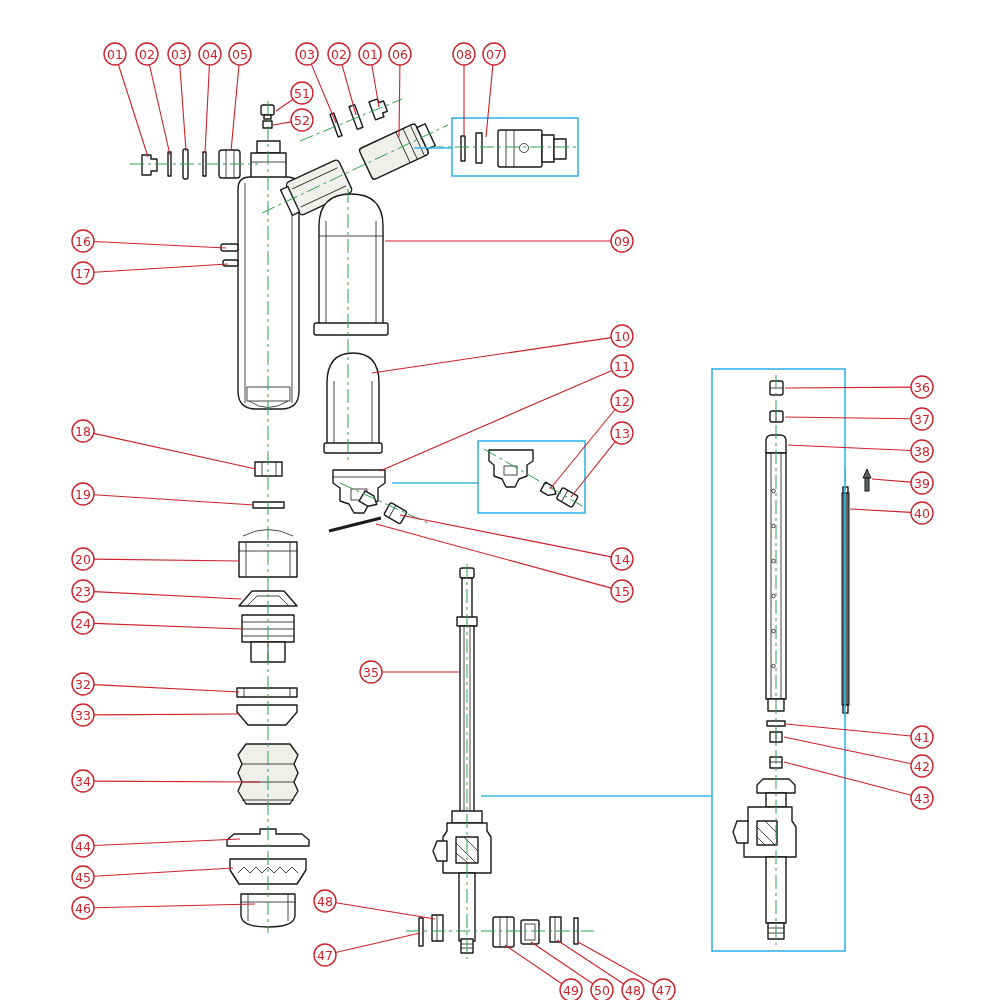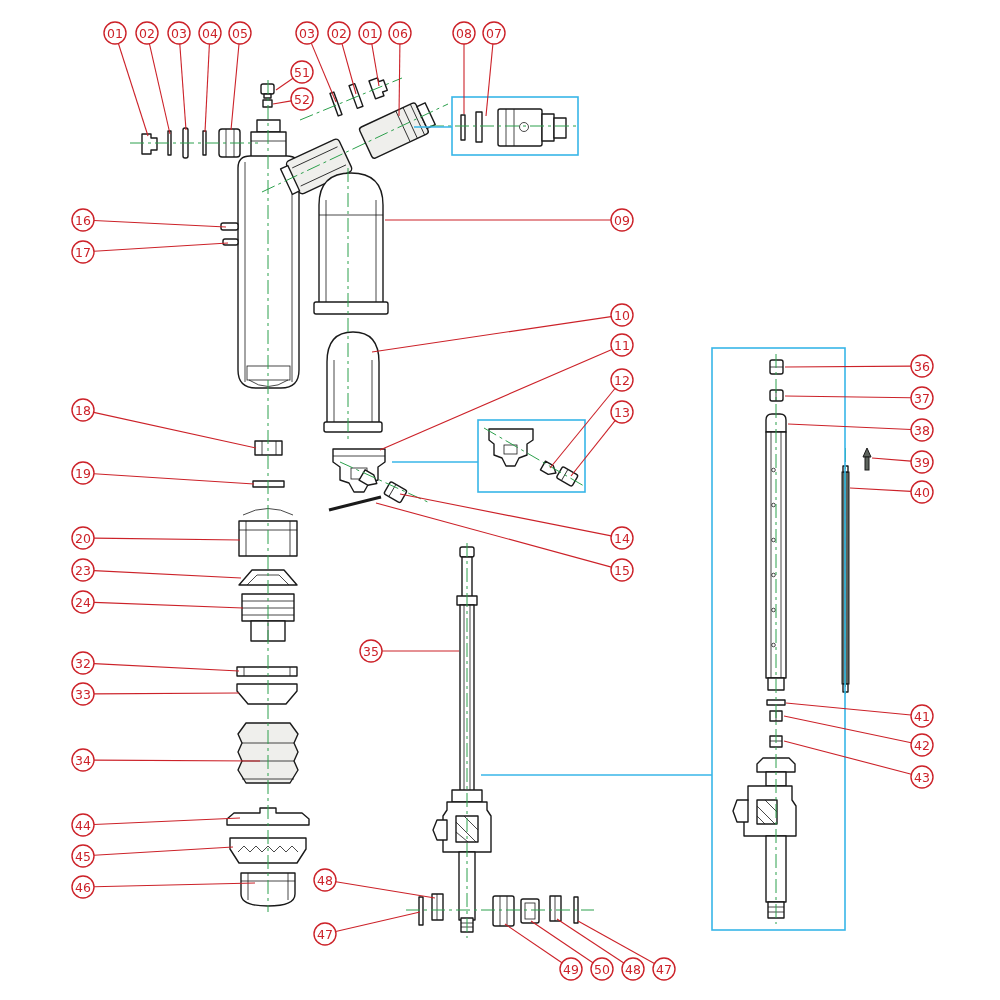--- a/index.html
+++ b/index.html
@@ -8,7 +8,7 @@
     font-family:"DejaVu Sans", sans-serif;
     overflow:hidden;
   }
-  #diagram-wrap{width:1000px;height:964px;}
+  #diagram-wrap{width:1000px;height:964px;margin-top:21px;}
   svg{display:block;}
   .centerline{stroke:var(--centerline,#2ca04c);stroke-width:1;stroke-dasharray:14 4 3 4;fill:none;}
   .part{stroke:var(--outline,#1a1a1a);stroke-width:1.4;fill:#ffffff;stroke-linejoin:round;}

